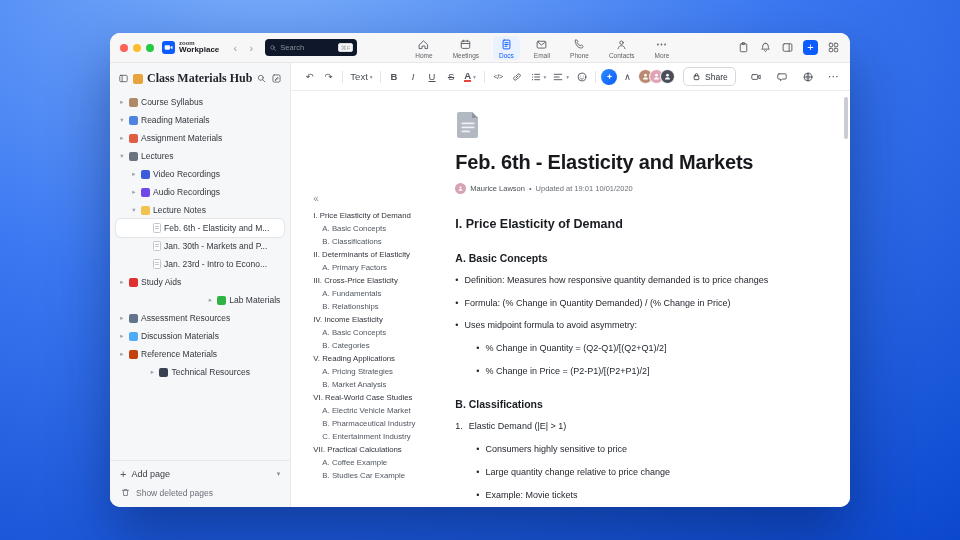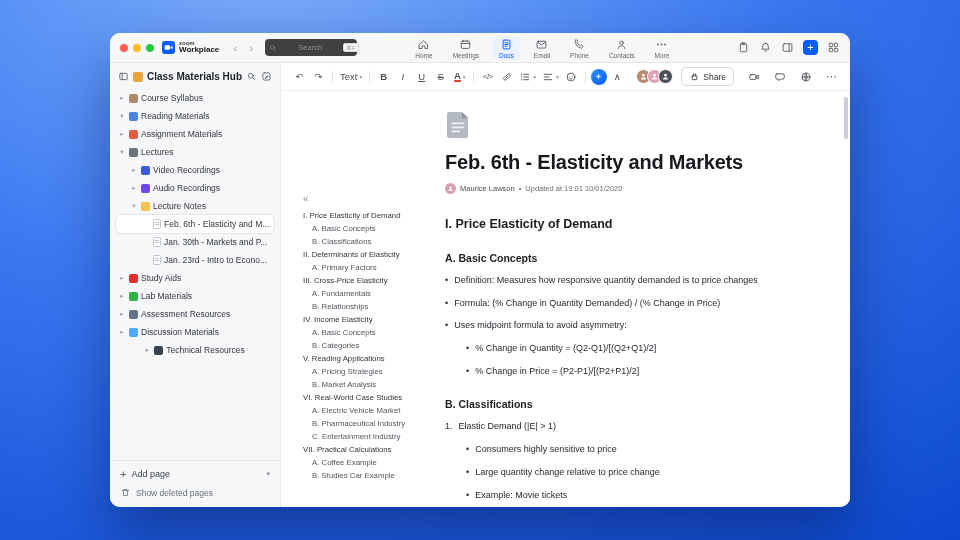--- a/index.html
+++ b/index.html
@@ -21,7 +21,7 @@
   .brand-product { font-size:8px; font-weight:bold; color:#15181c; }
   .nav-arrows { display:flex; gap:4px; margin-left:10px; color:#9aa0a6; }
   .nav-arrows span { width:12px; text-align:center; font-size:11px; line-height:14px; }
-  .searchbox { width:92px; height:17px; margin-left:8px; background:#404040; border-radius:4px; display:flex; align-items:center; gap:21px; padding:0 4px; color:#8a8f98; font-size:7.5px; }
+  .searchbox { width:92px; height:17px; margin-left:8px; background:#0f172a; border-radius:4px; display:flex; align-items:center; gap:3px; padding:0 4px; color:#8a8f98; font-size:7.5px; }
   .searchbox svg { width:8px; height:8px; flex:0 0 8px; }
   .kbd { margin-left:auto; border:1px solid #d9dbe0; background:#f6f6f8; border-radius:2px; font-size:6px; padding:0 2px; color:#9aa0a6; }
   .tabs { display:flex; gap:8px; margin-left:52px; }

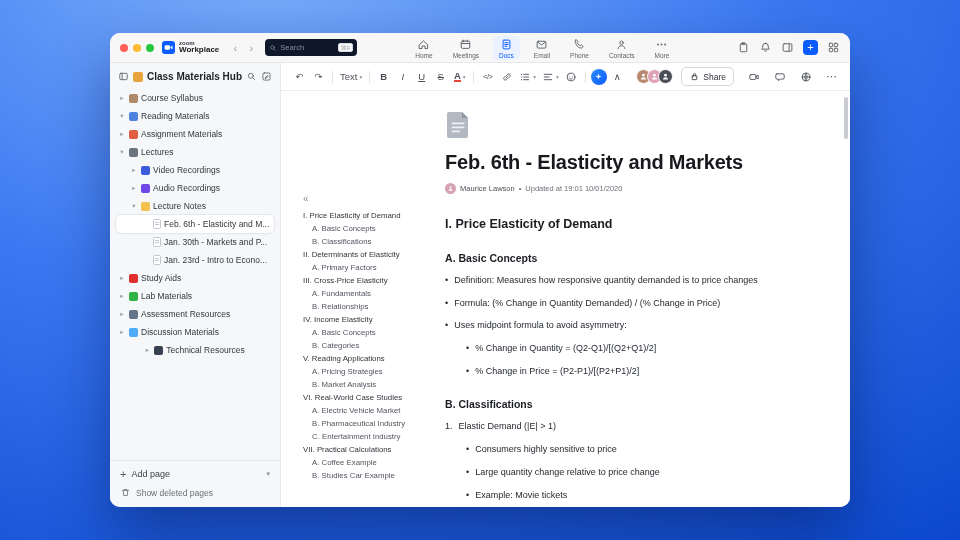--- a/index.html
+++ b/index.html
@@ -38,7 +38,7 @@
   .sb-header { display:flex; align-items:center; gap:4px; padding:8px 8px 5px; color:#565b63; }
   .sb-header svg { width:11px; height:11px; flex:0 0 11px; }
   .sb-notebook { width:10px; height:10px; border-radius:2px; background:#e8a33d; flex:0 0 10px; }
-  .sb-title { font-weight:bold; font-size:10px; color:#1f2329; flex:1; white-space:nowrap; overflow:hidden; }
+  .sb-title { font-weight:bold; font-size:12px; color:#1f2329; flex:1; white-space:nowrap; overflow:hidden;font-family:Liberation Serif, serif; }
   .tree { flex:1; overflow:hidden; padding:2px 6px; }
   .tree-row { display:flex; align-items:center; gap:3px; height:18px; border-radius:5px; color:#33373d; padding-right:4px; cursor:pointer; }
   .tree-row.selected { background:#fff; box-shadow:0 0 0 1px #e4e6ea, 0 1px 2px rgba(0,0,0,.05); }

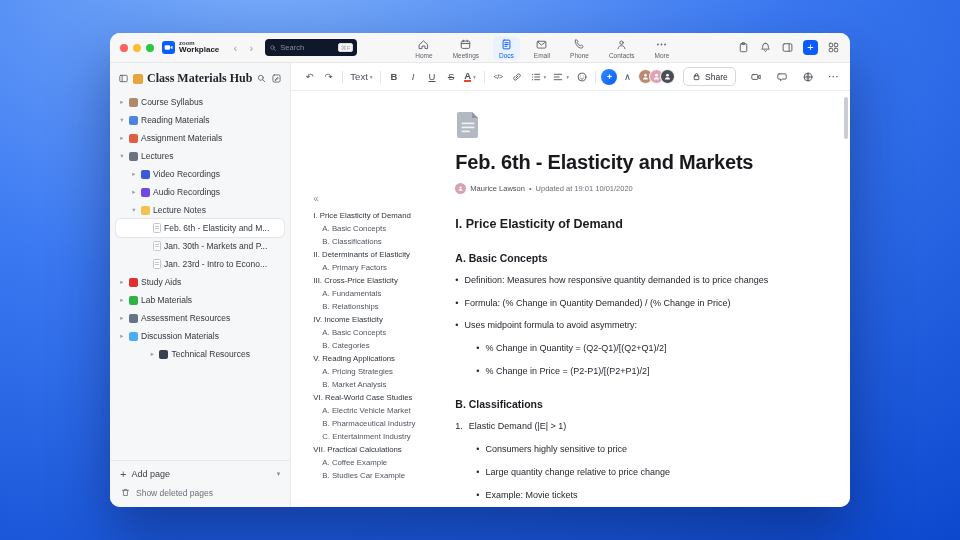--- a/index.html
+++ b/index.html
@@ -310,7 +310,7 @@
               <span class="tree-ico" style="background: rgb(224, 47, 47);"></span>
               <span class="tree-label">Study Aids</span>
             </div>
-            <div class="tree-row" style="padding-left: 2px;">
+            <div class="tree-row" style="padding-left: 2px; justify-content: flex-end;">
               <span class="chev">▸</span>
               <span class="tree-ico" style="background: rgb(47, 179, 68);"></span>
               <span class="tree-label">Lab Materials</span>

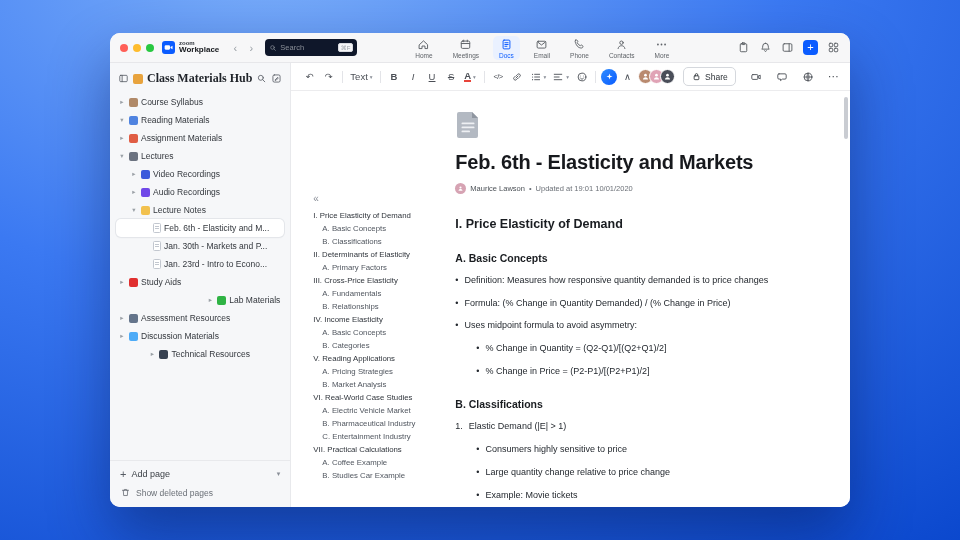--- a/index.html
+++ b/index.html
@@ -324,6 +324,11 @@
               <span class="chev">▸</span>
               <span class="tree-ico" style="background: rgb(77, 171, 247);"></span>
               <span class="tree-label">Discussion Materials</span>
+            </div>
+            <div class="tree-row" style="padding-left: 2px;">
+              <span class="chev">▸</span>
+              <span class="tree-ico" style="background: rgb(194, 65, 12);"></span>
+              <span class="tree-label">Reference Materials</span>
             </div>
             <div class="tree-row" style="padding-left: 2px; justify-content: center;">
               <span class="chev">▸</span>

